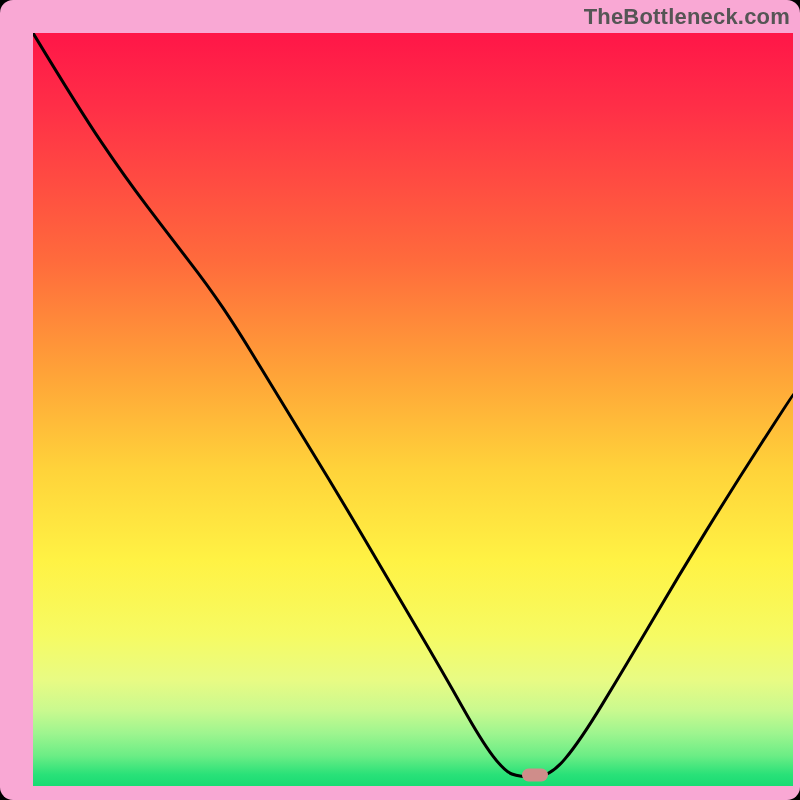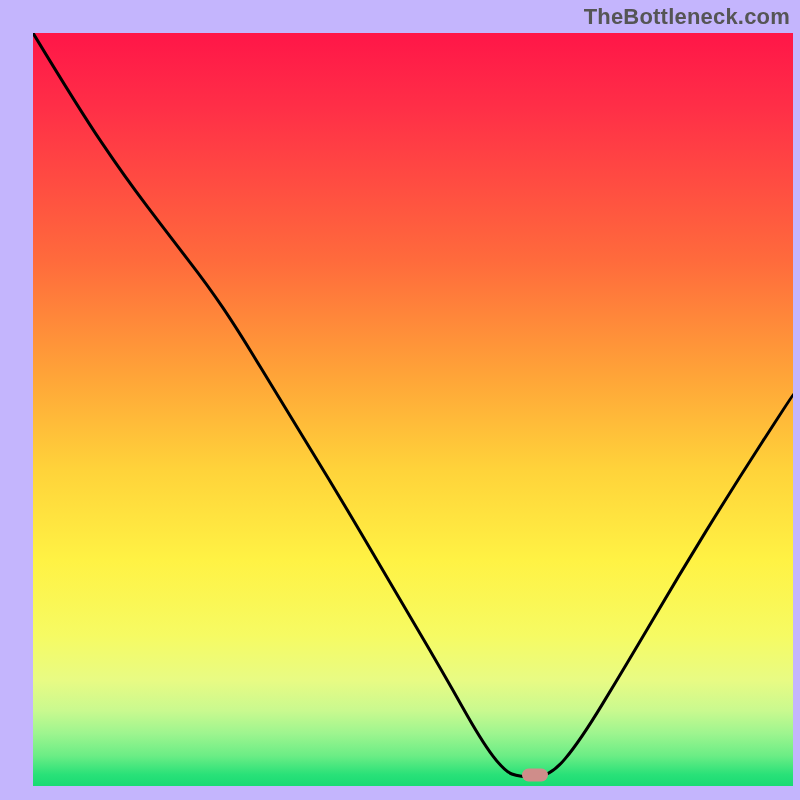--- a/index.html
+++ b/index.html
@@ -15,7 +15,8 @@
     position: relative;
     width: 800px;
     height: 800px;
-    background: #c4b5fd;
+    background: #f9a8d4;
+    border-radius: 13px;
   }
   .watermark {
     position: absolute;

